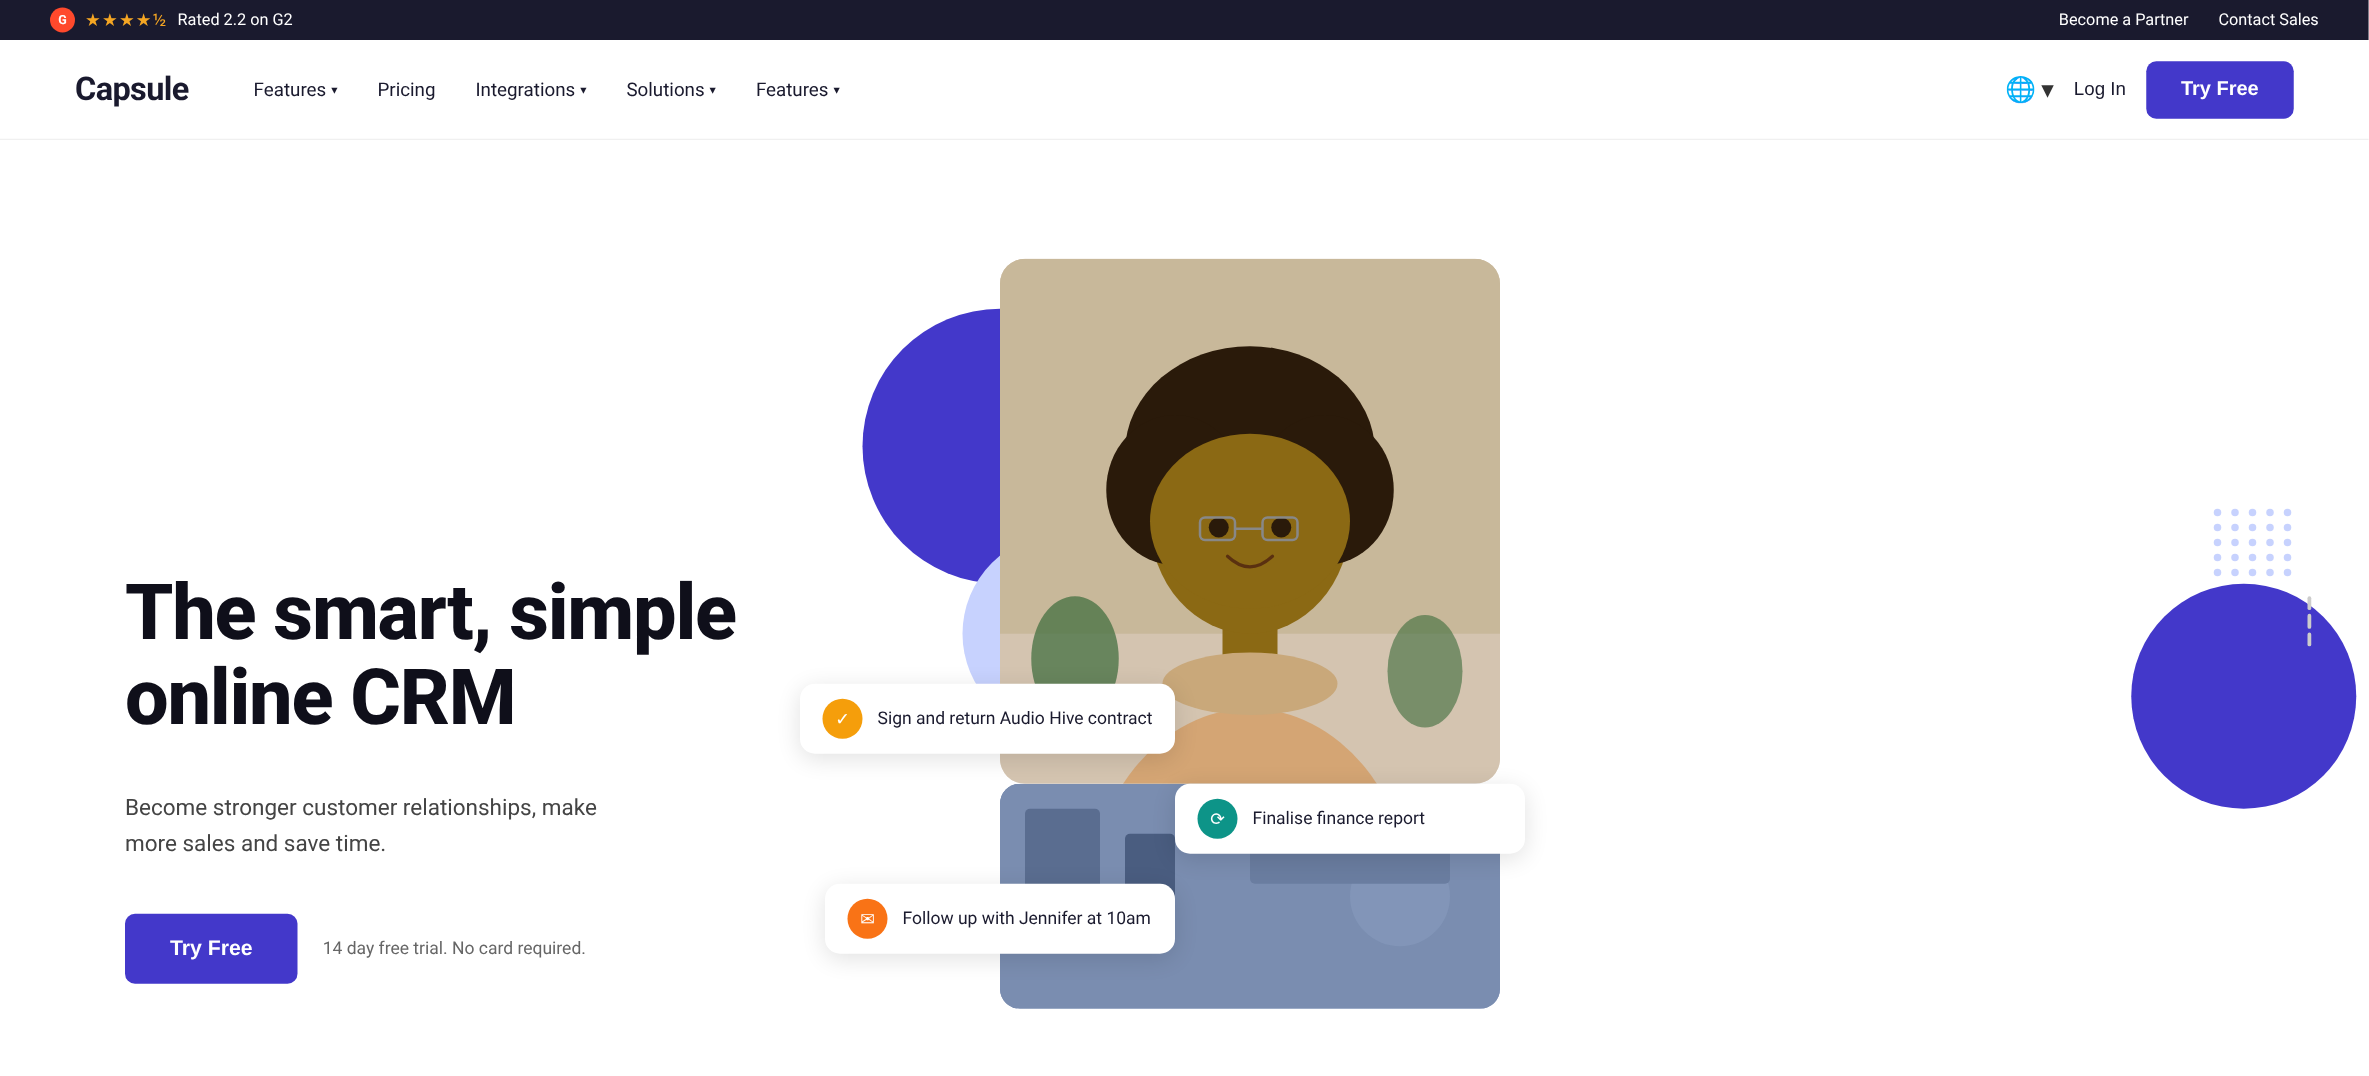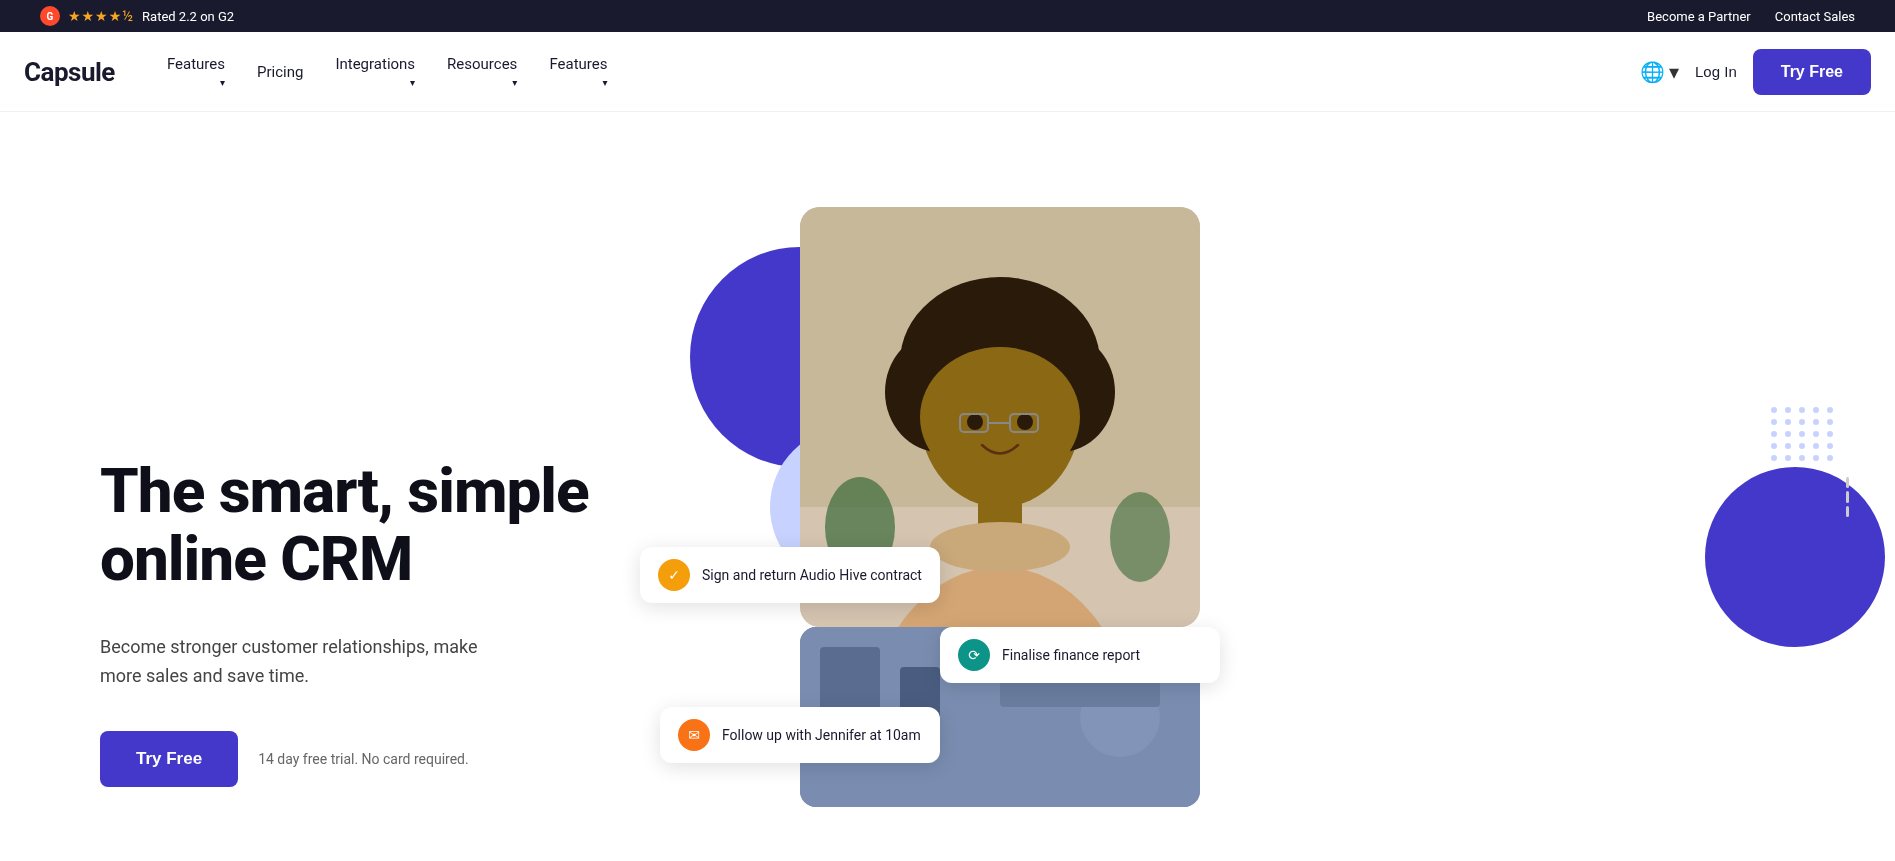--- a/index.html
+++ b/index.html
@@ -31,7 +31,7 @@
     nav {
       display: flex;
       align-items: center;
-      padding: 0 24px;
+      padding: 0 60px;
       height: 80px;
       border-bottom: 1px solid #f0f0f0;
       background: #fff;

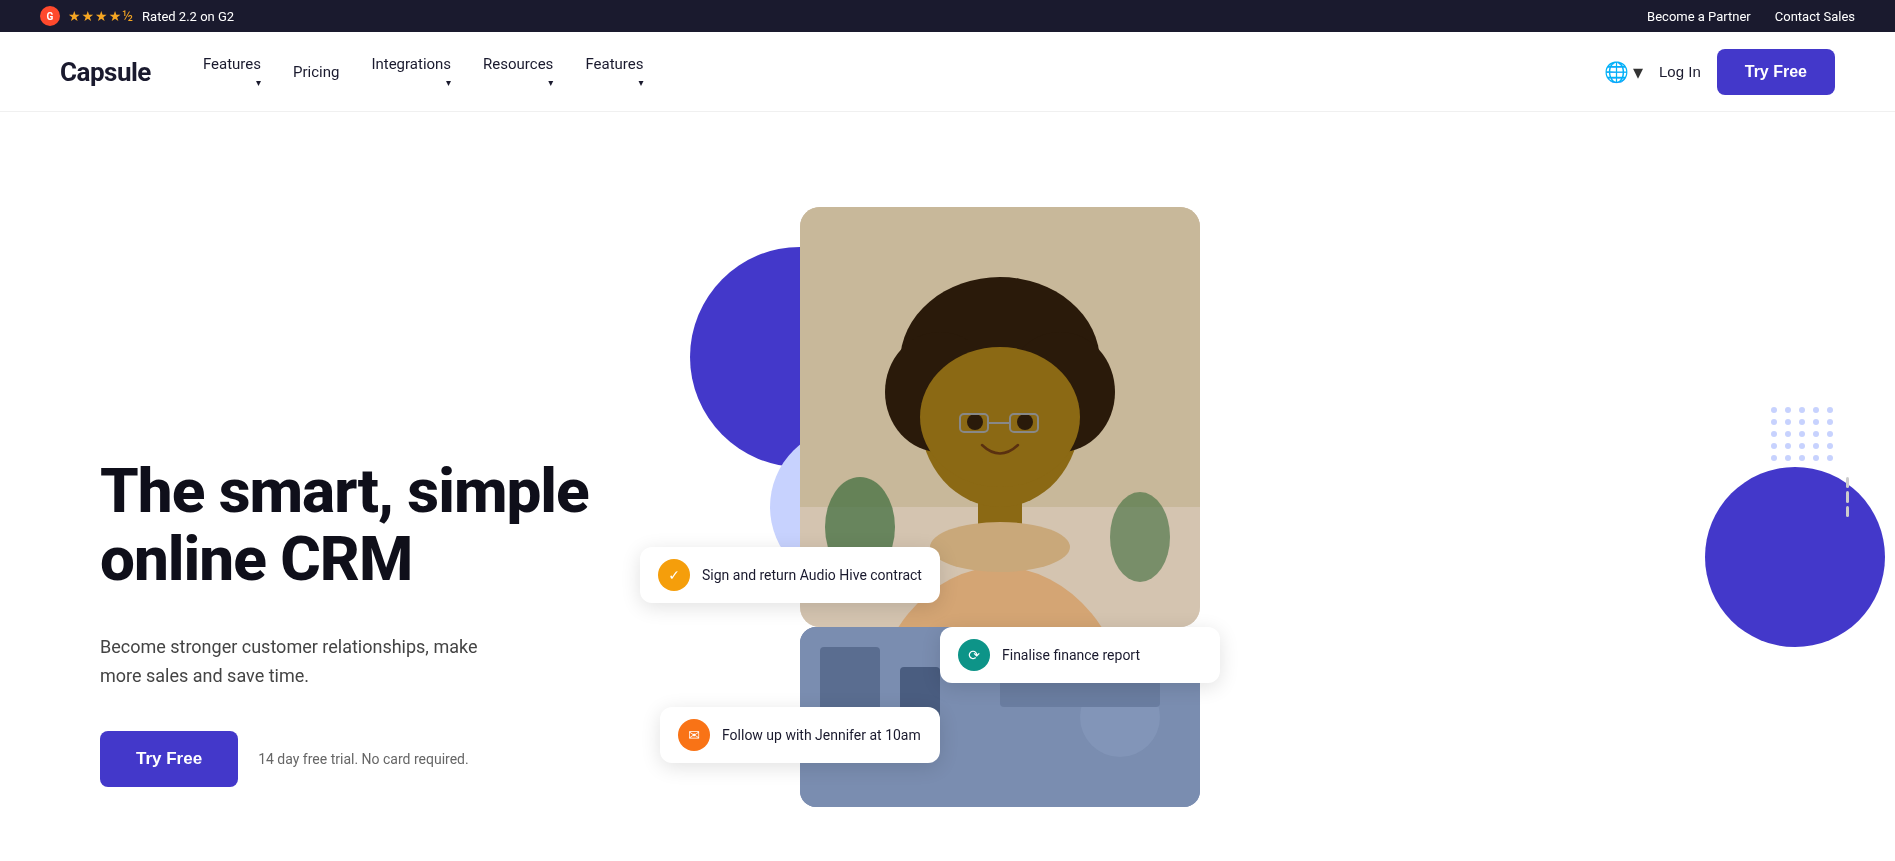--- a/index.html
+++ b/index.html
@@ -55,10 +55,9 @@
       text-decoration: none;
       padding: 8px 12px;
       display: flex;
-      align-items: flex-end;
+      align-items: center;
       gap: 4px;
       cursor: pointer;
-      flex-direction: column;
     }
     .nav-link .chevron { font-size: 10px; }
     .nav-right {

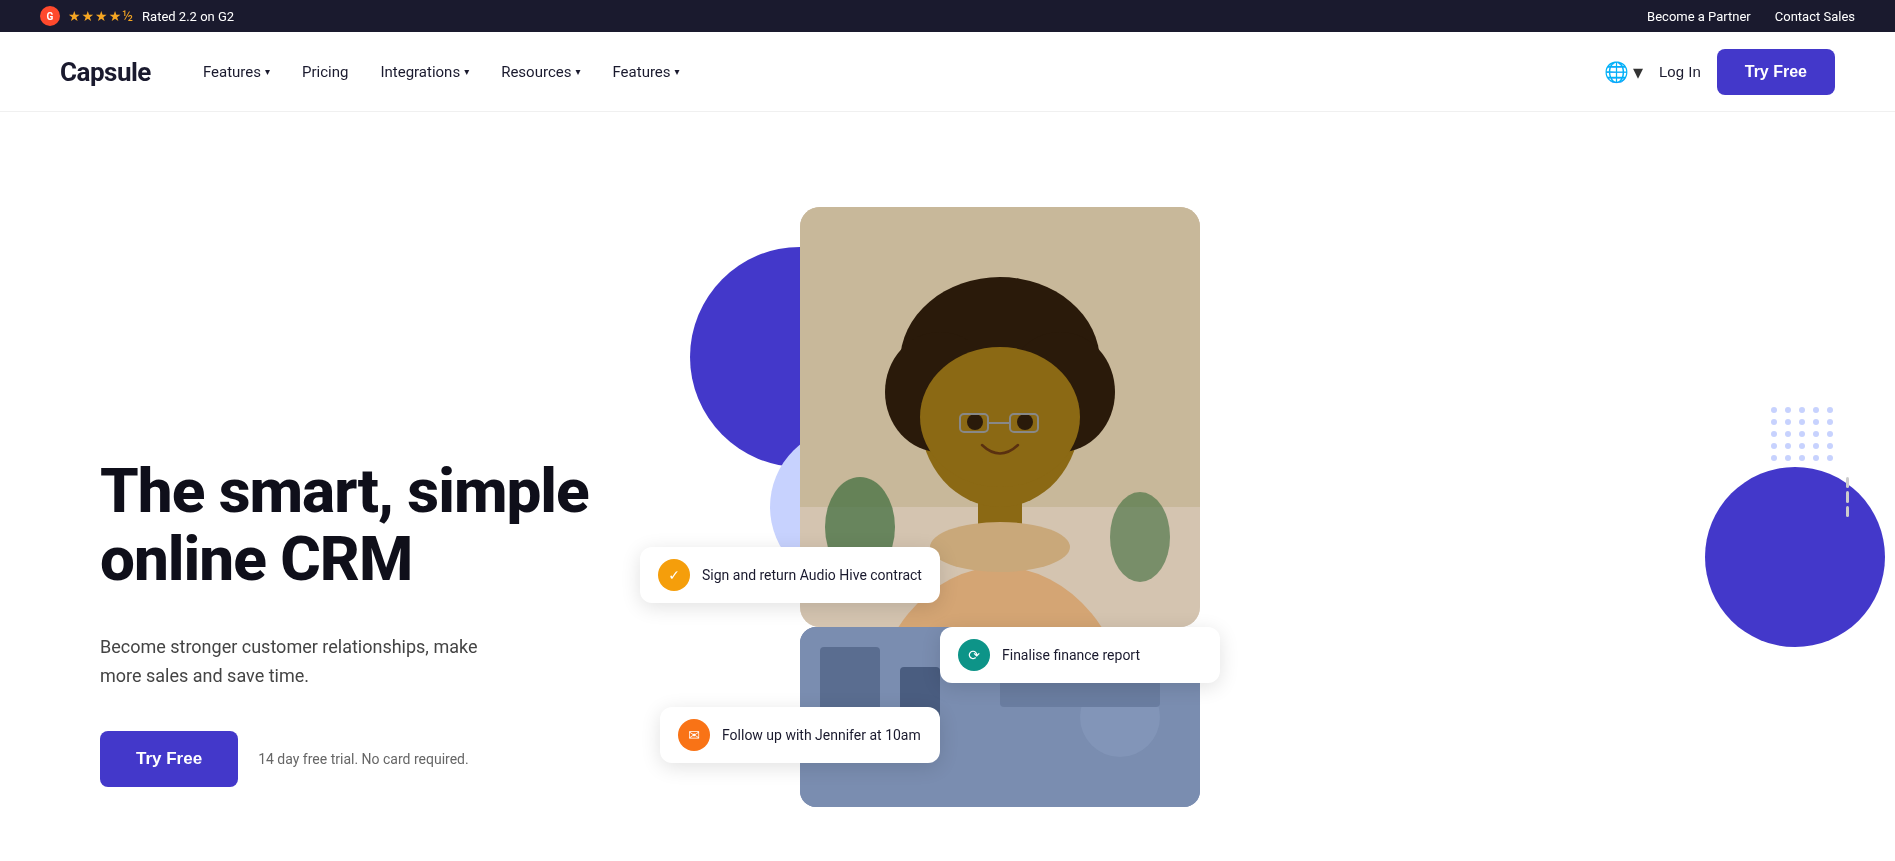--- a/index.html
+++ b/index.html
@@ -311,7 +311,7 @@
       <span class="chevron">▾</span>
     </a>
     <a class="nav-link">
-      <span>Resources</span>
+      <span>Solutions</span>
       <span class="chevron">▾</span>
     </a>
     <a class="nav-link">

